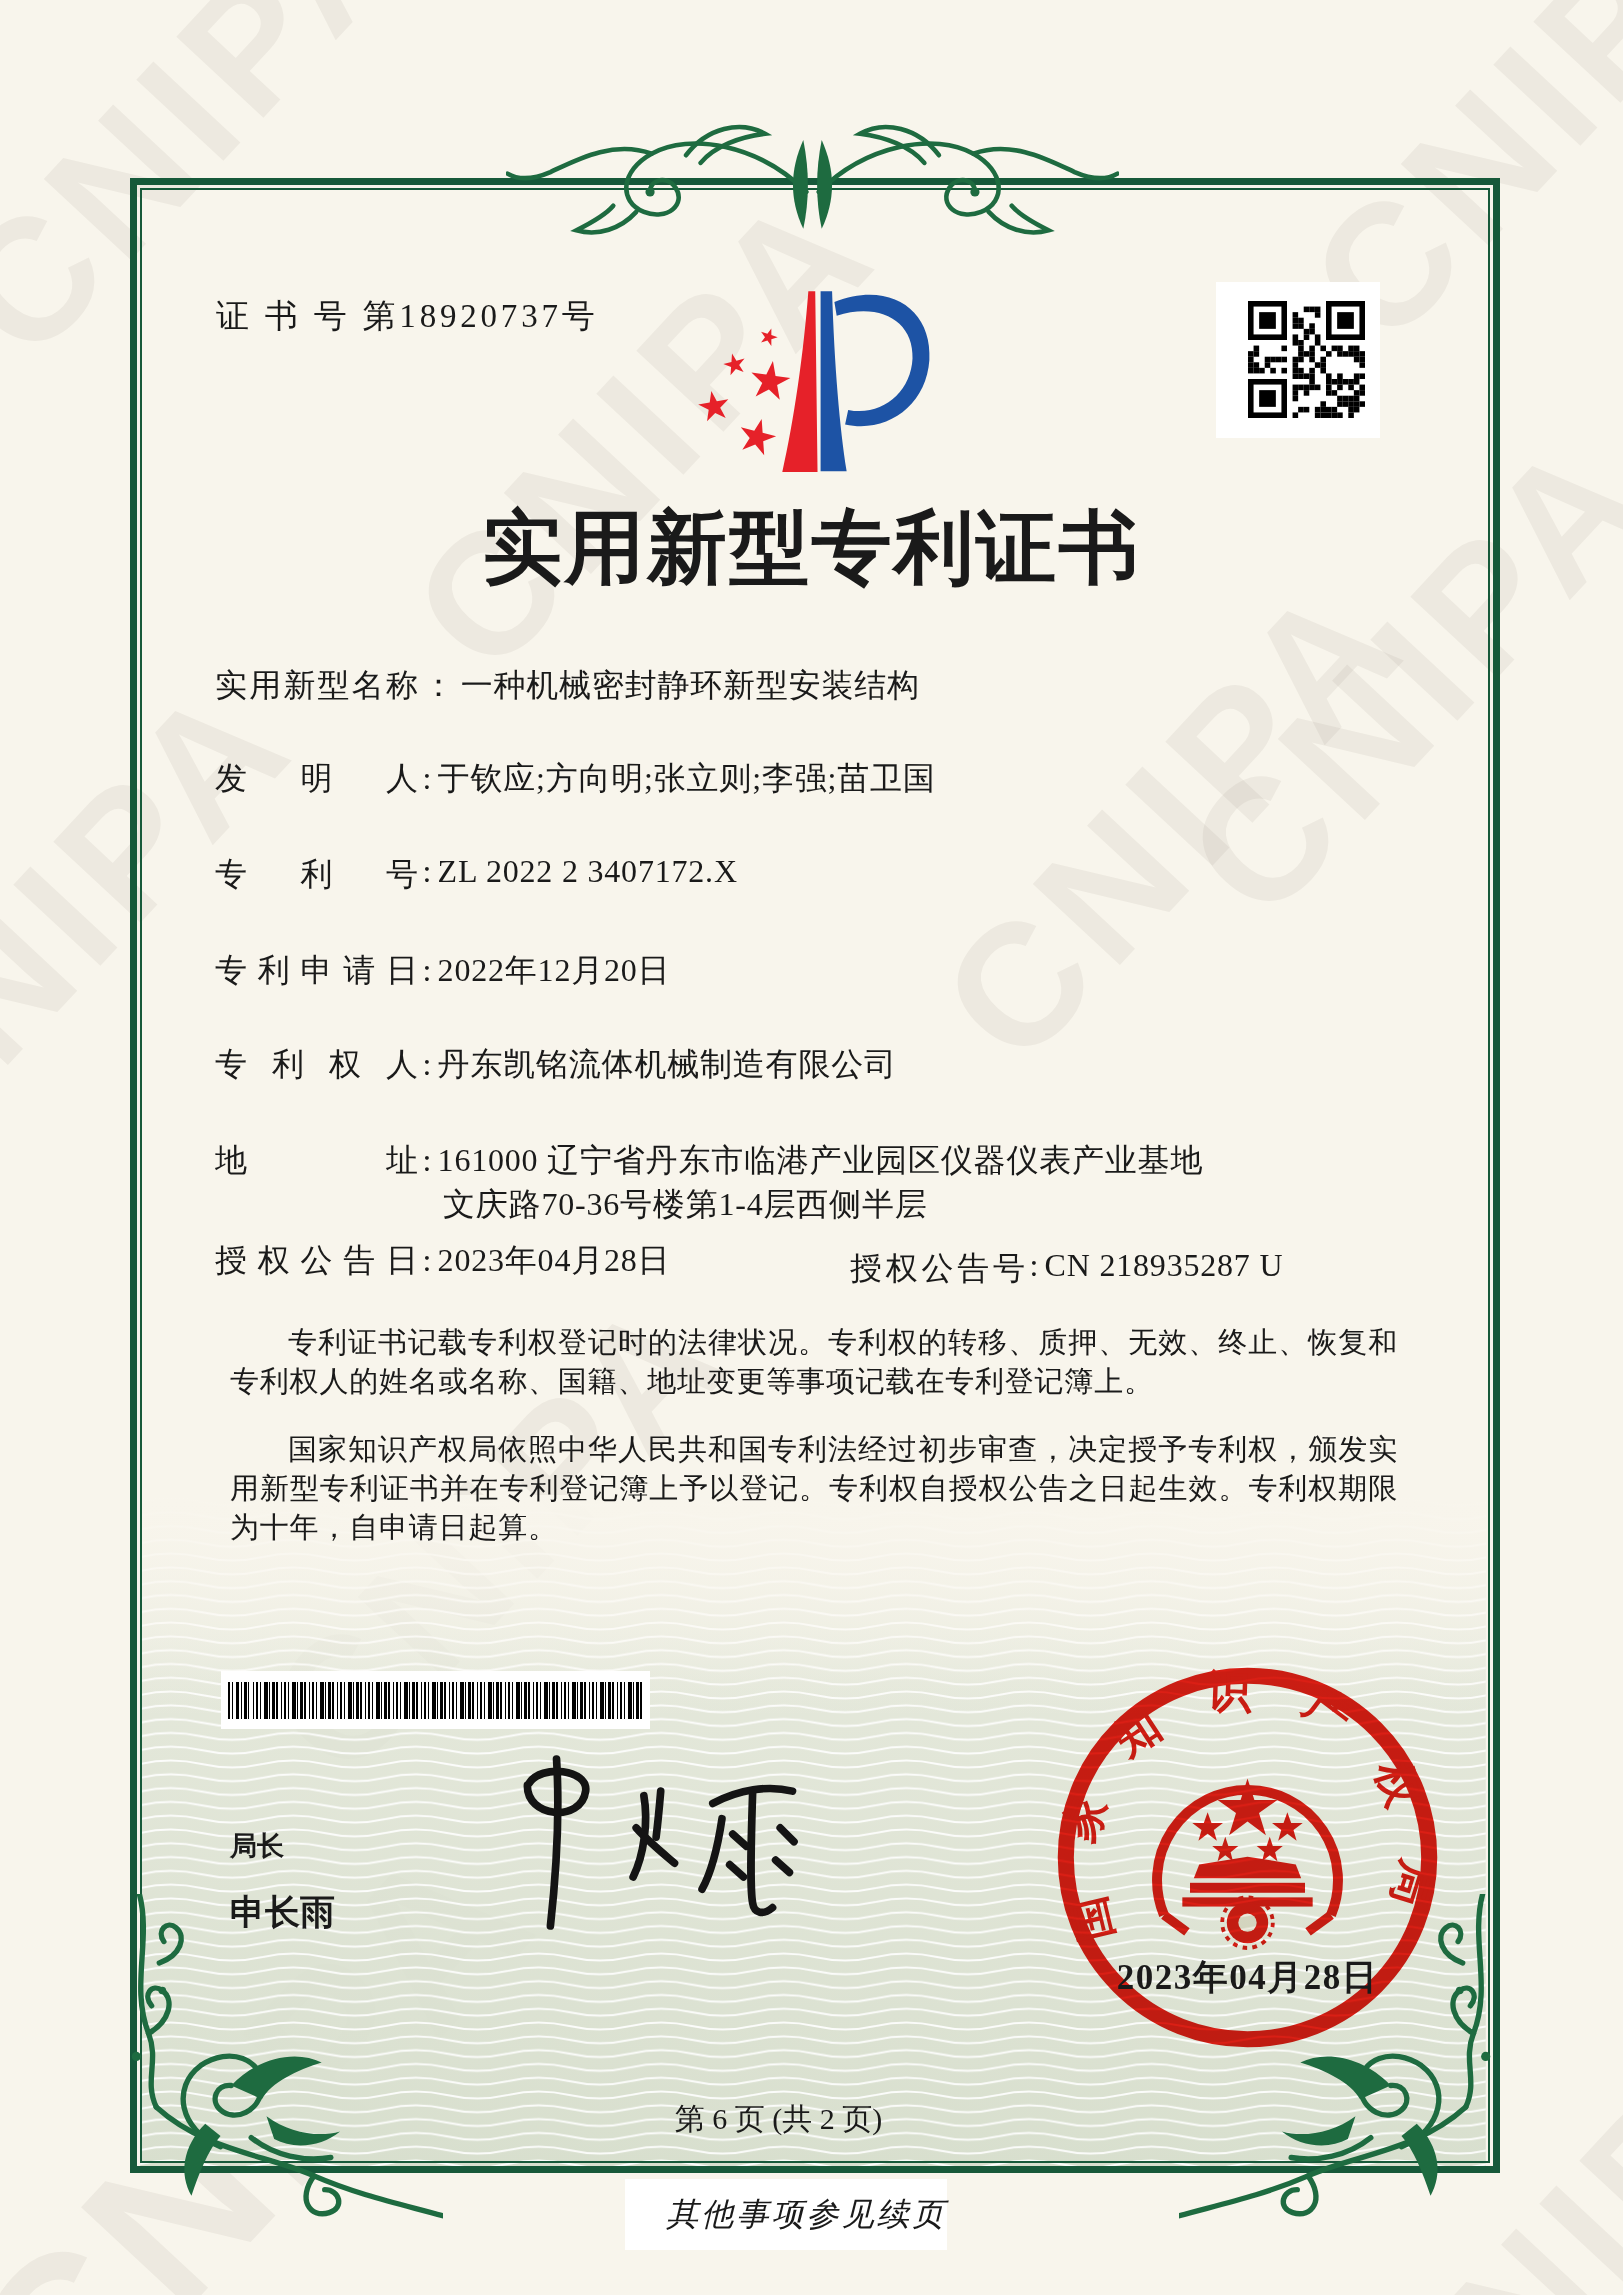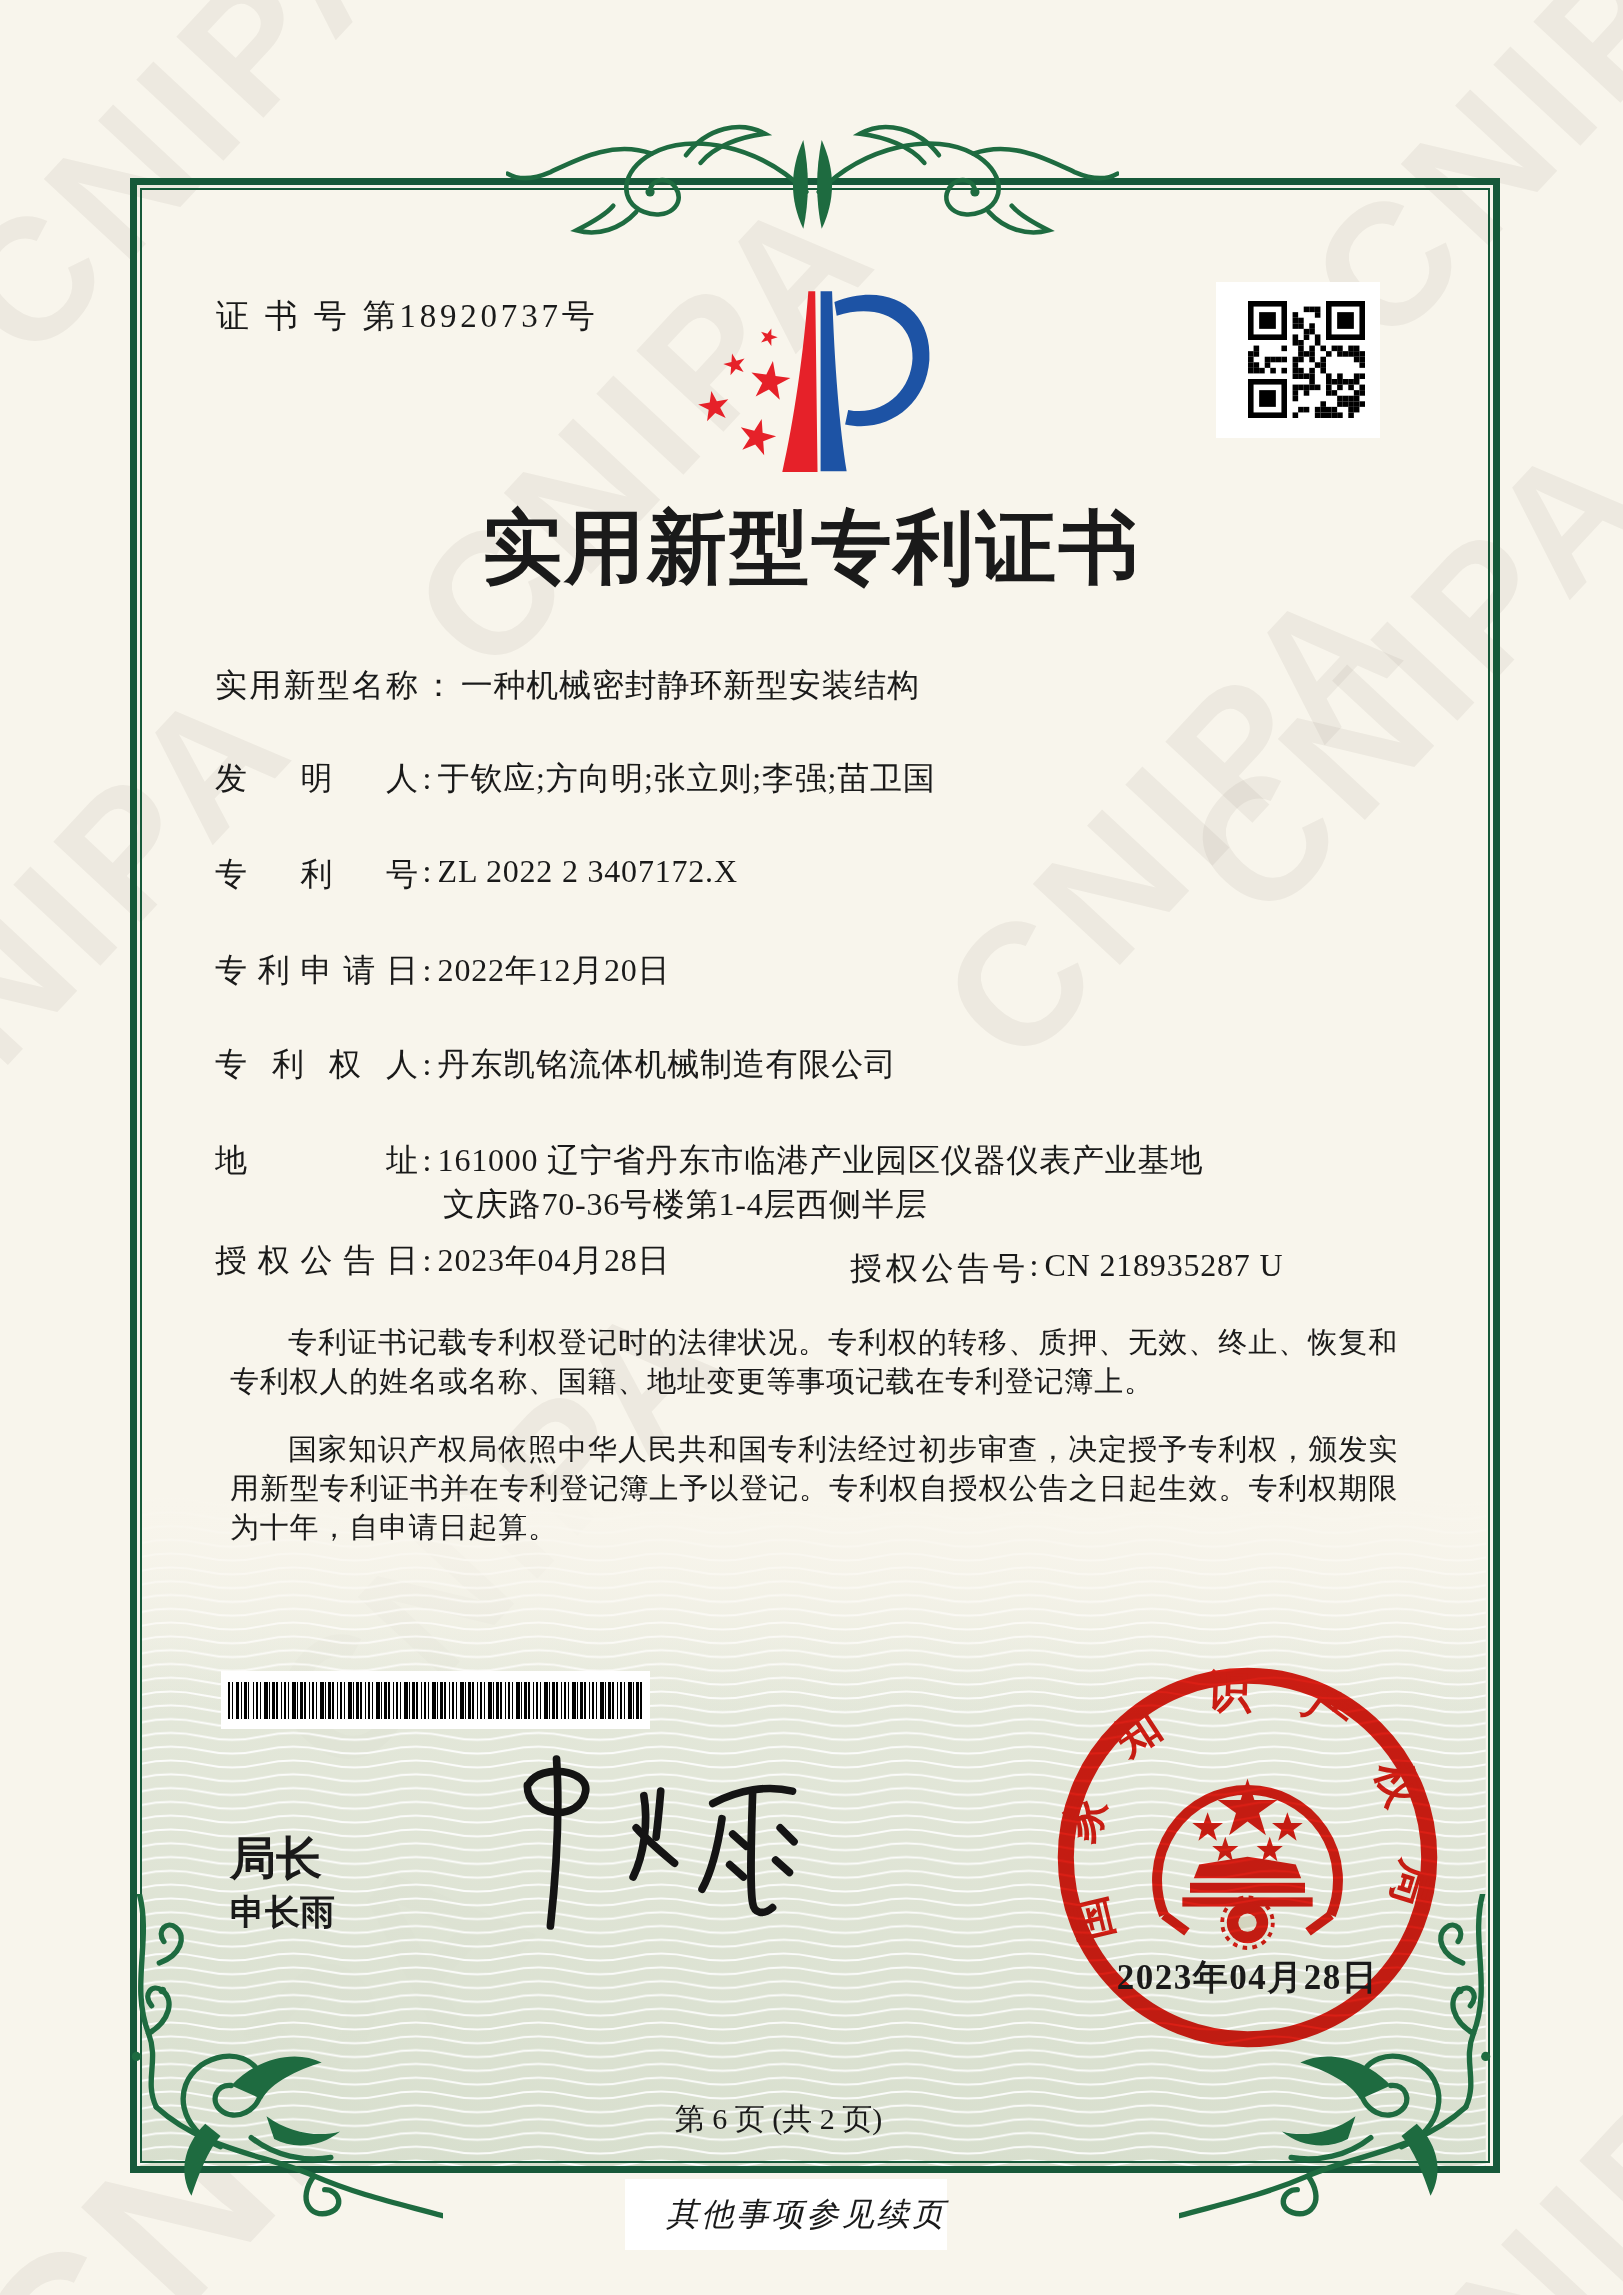--- a/index.html
+++ b/index.html
@@ -65,7 +65,7 @@
       #000 16px 19px,#fff 19px 20px,#000 20px 21.5px,#fff 21.5px 25px,
       #000 25px 26px,#fff 26px 28px);
   }
-  .director-label{left:230px;top:1828px;font-size:46px;font-weight:bold;
+  .director-label{left:230px;top:1828px;font-size:27px;font-weight:bold;
     font-family:"Liberation Sans","DejaVu Sans",sans-serif;z-index:5;}
   .director-name{left:230px;top:1889px;font-size:35px;font-weight:bold;
     font-family:"Liberation Sans","DejaVu Sans",sans-serif;z-index:5;}

